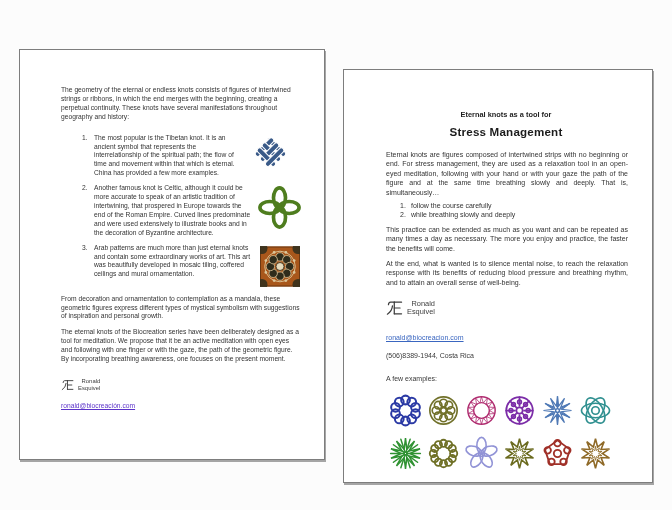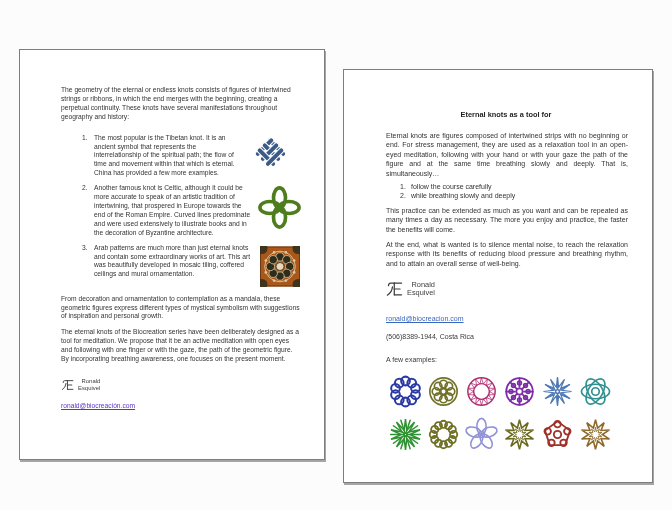--- a/index.html
+++ b/index.html
@@ -151,6 +151,7 @@
 
 <div class="page" id="page2">
   <div class="kicker">Eternal knots as a tool for</div>
+  <h1 class="title2">Stress Management</h1>
 
   <p class="intro">Eternal knots are figures composed of intertwined strips with no beginning or end. For stress management, they are used as a relaxation tool in an open-eyed meditation, following with your hand or with your gaze the path of the figure and at the same time breathing slowly and deeply. That is, simultaneously…</p>
 

